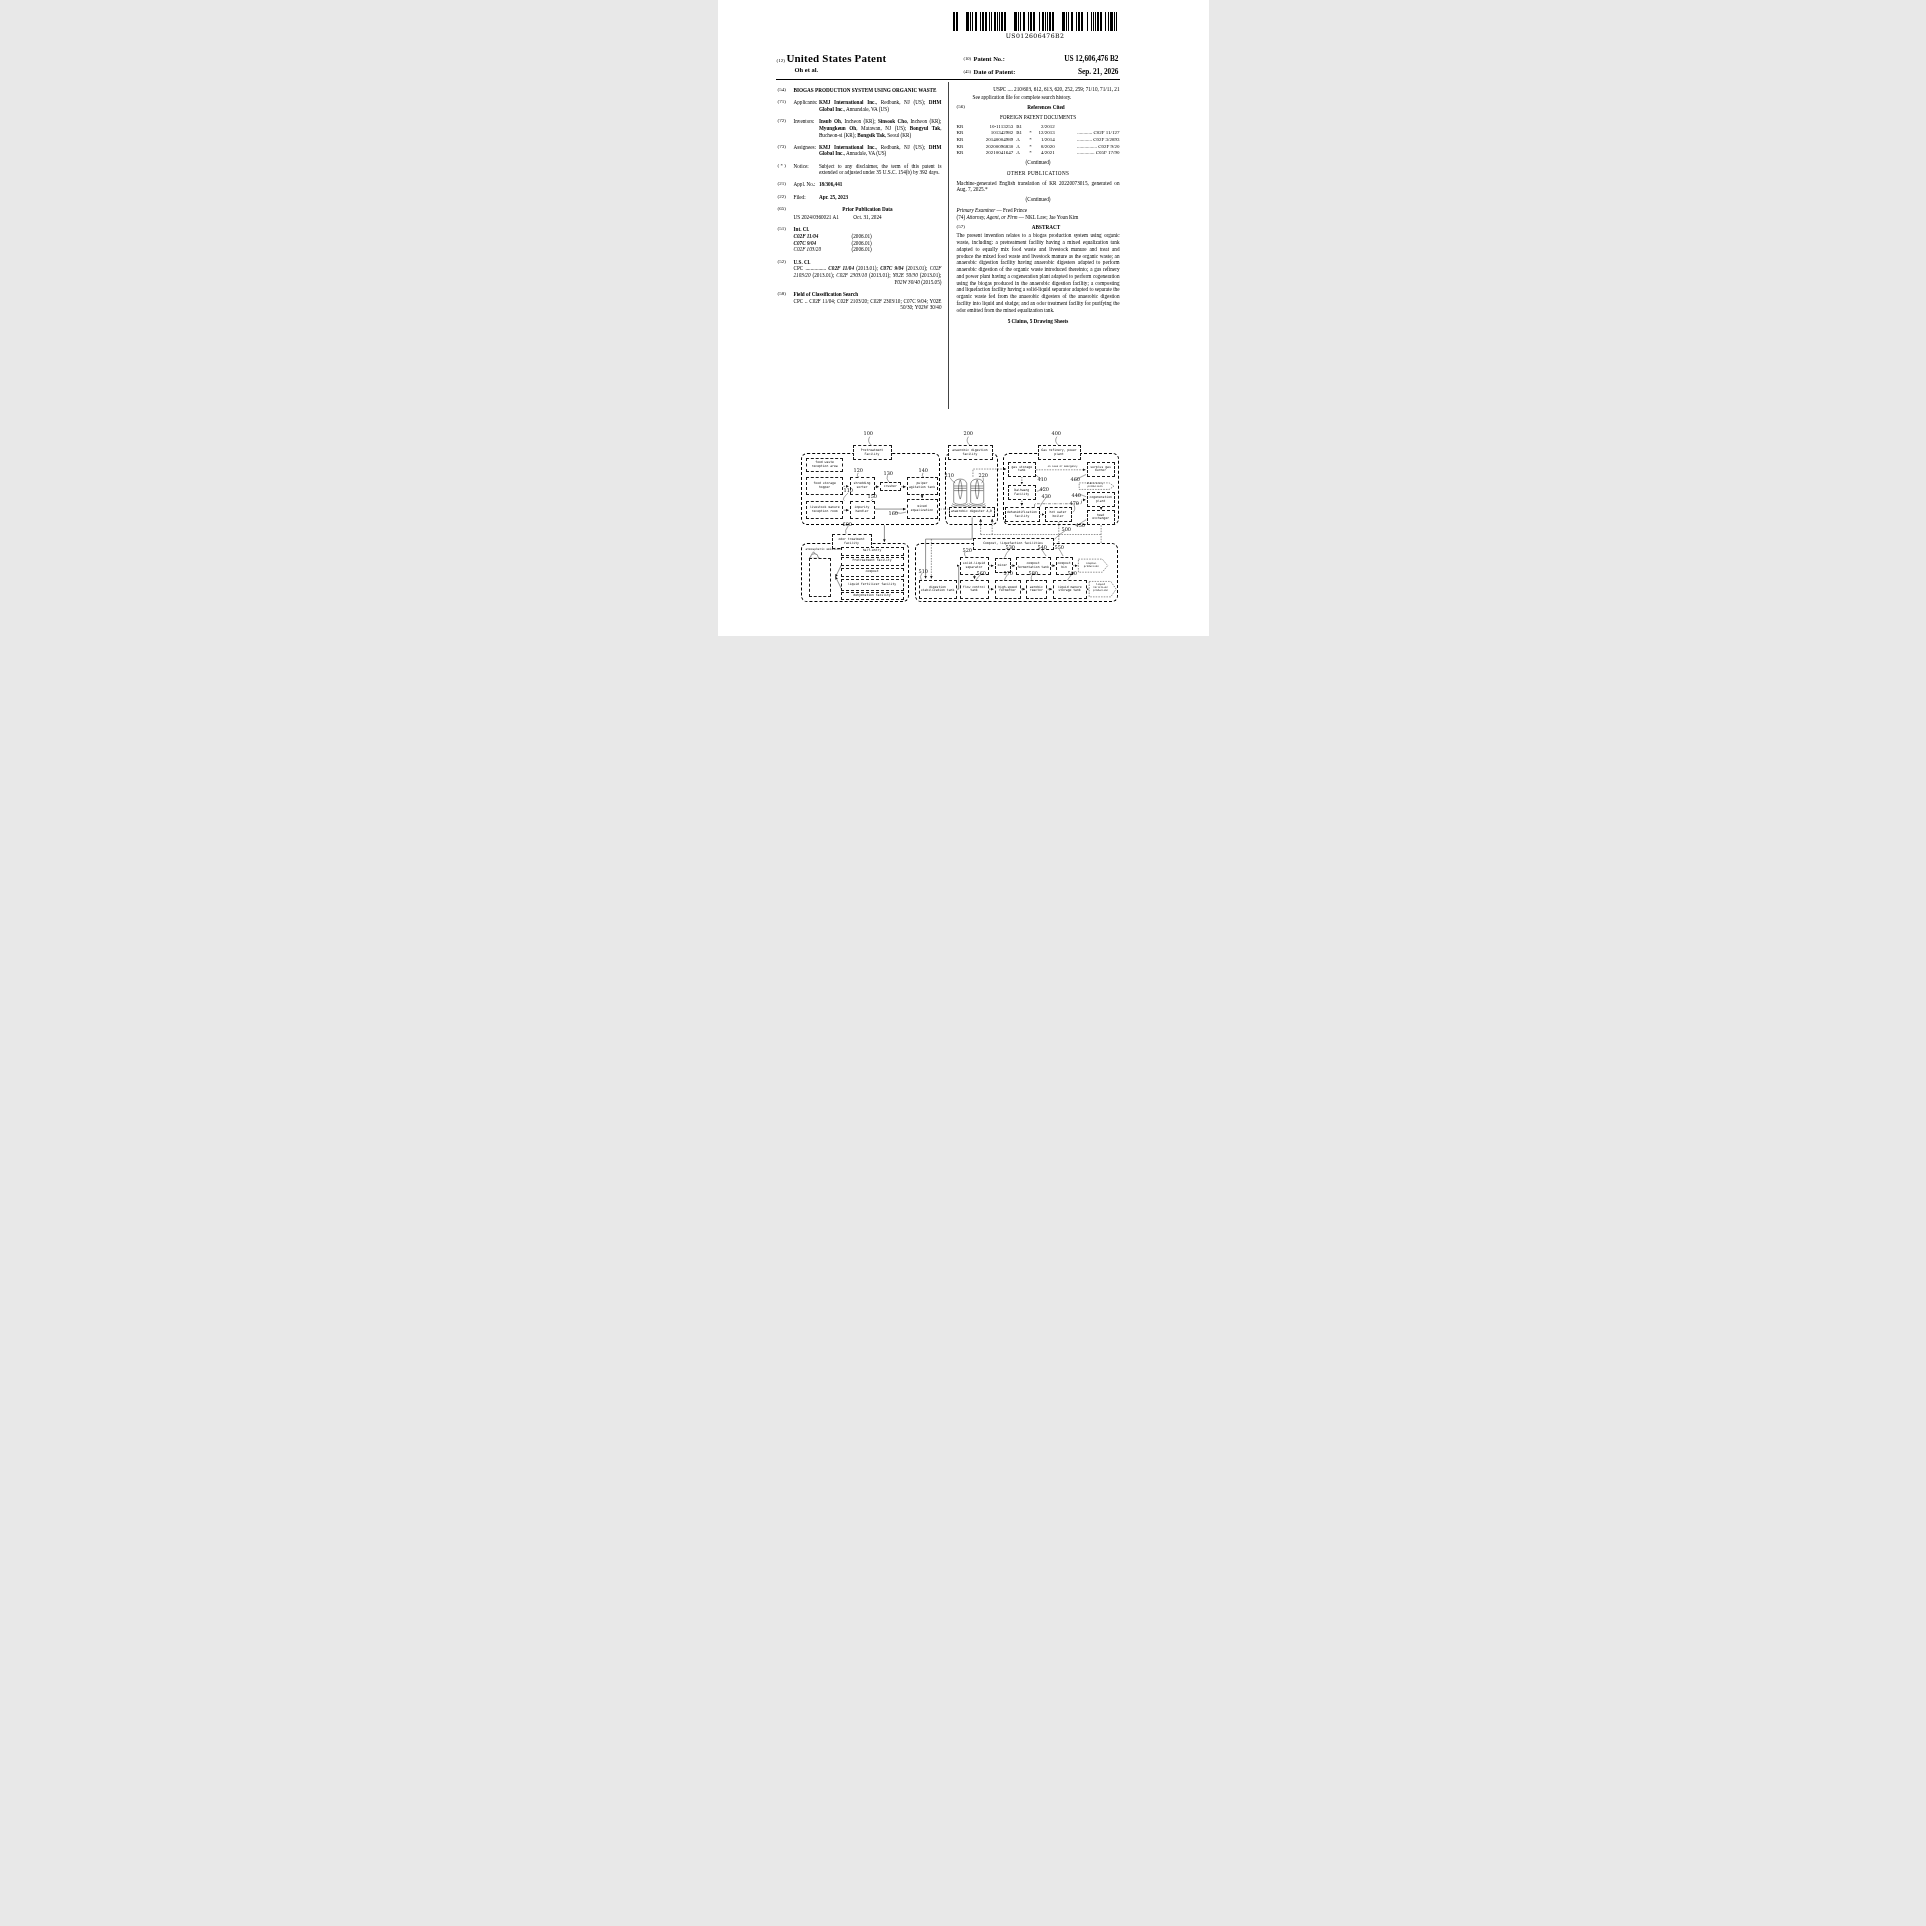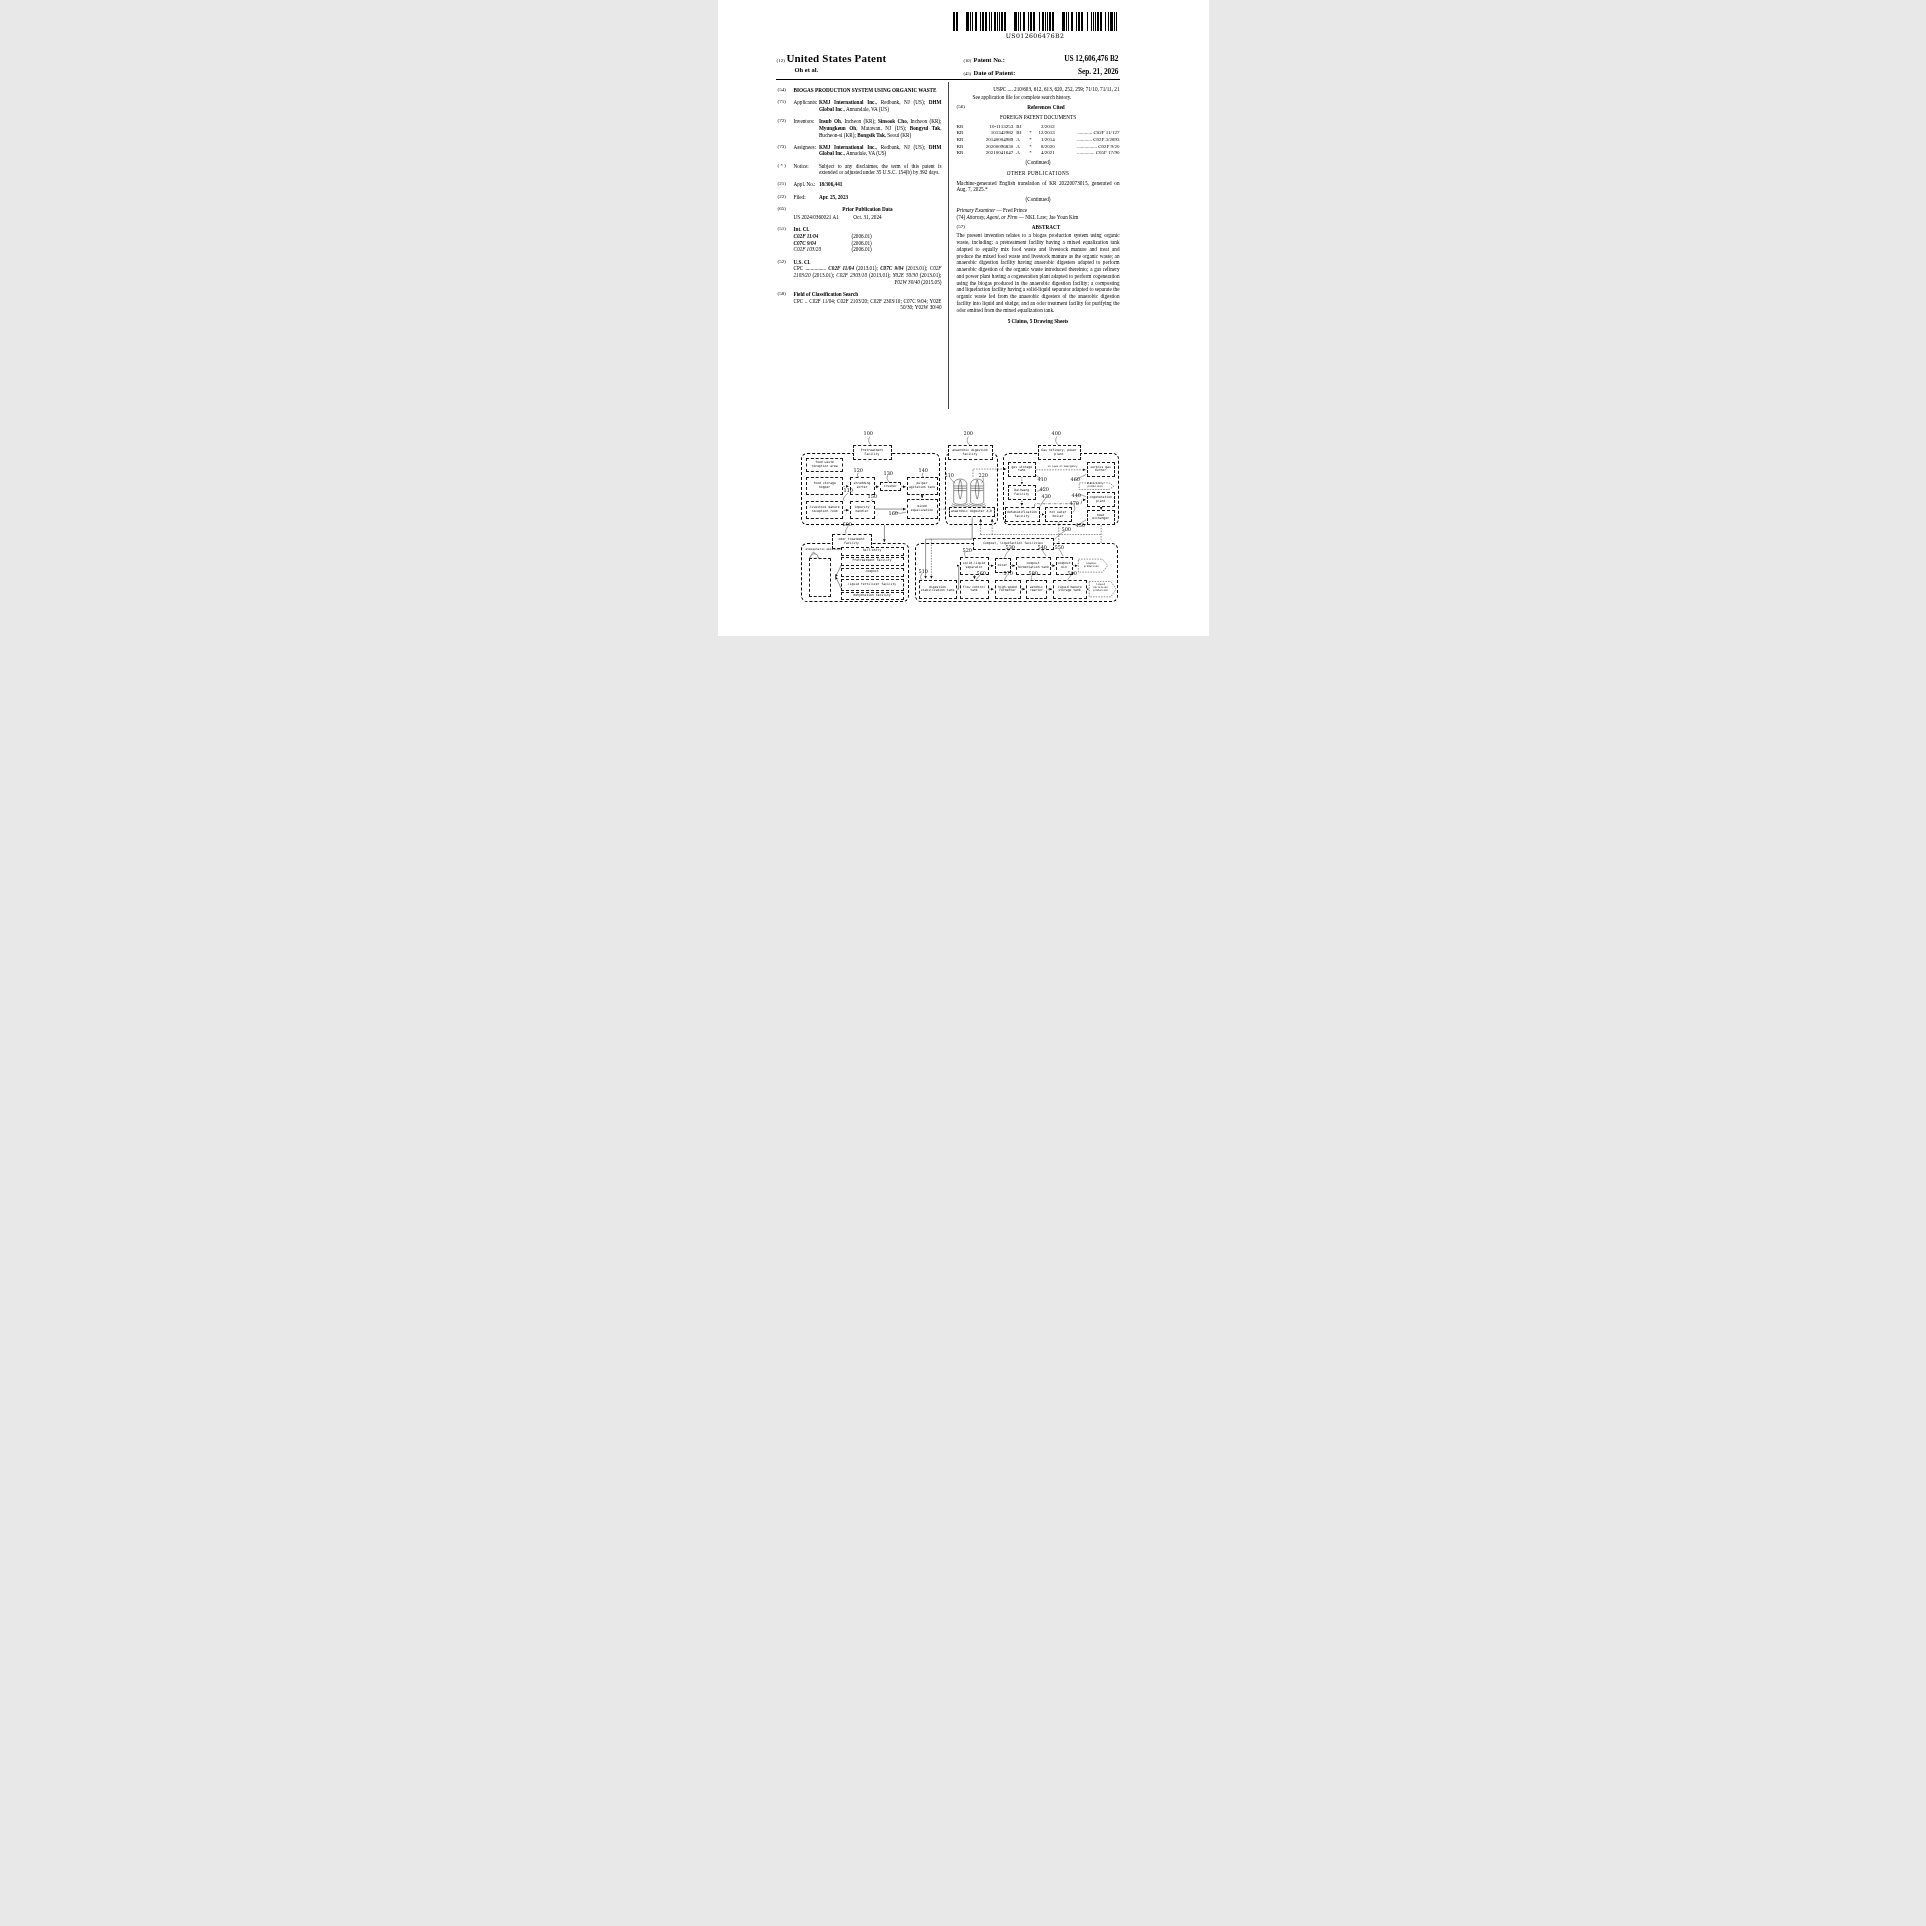--- a/index.html
+++ b/index.html
@@ -15,7 +15,7 @@
   #h-left .title{font-size:11px;font-weight:bold;letter-spacing:0.2px;}
   #h-left .party{font-size:6.5px;font-weight:bold;margin:2.3px 0 0 18px;}
   #h-right{left:246px;top:54px;width:155px;font-size:5px;}
-  .hrow{display:flex;align-items:flex-end;margin-bottom:3.5px;}
+  .hrow{display:flex;align-items:center;margin-bottom:3.5px;}
   .hrow .tg{font-size:4.6px;margin-right:2.3px;}
   .hrow .lb{font-size:6.5px;font-weight:bold;}
   .hrow .vl{flex:1;text-align:right;font-size:7.3px;font-weight:bold;}

